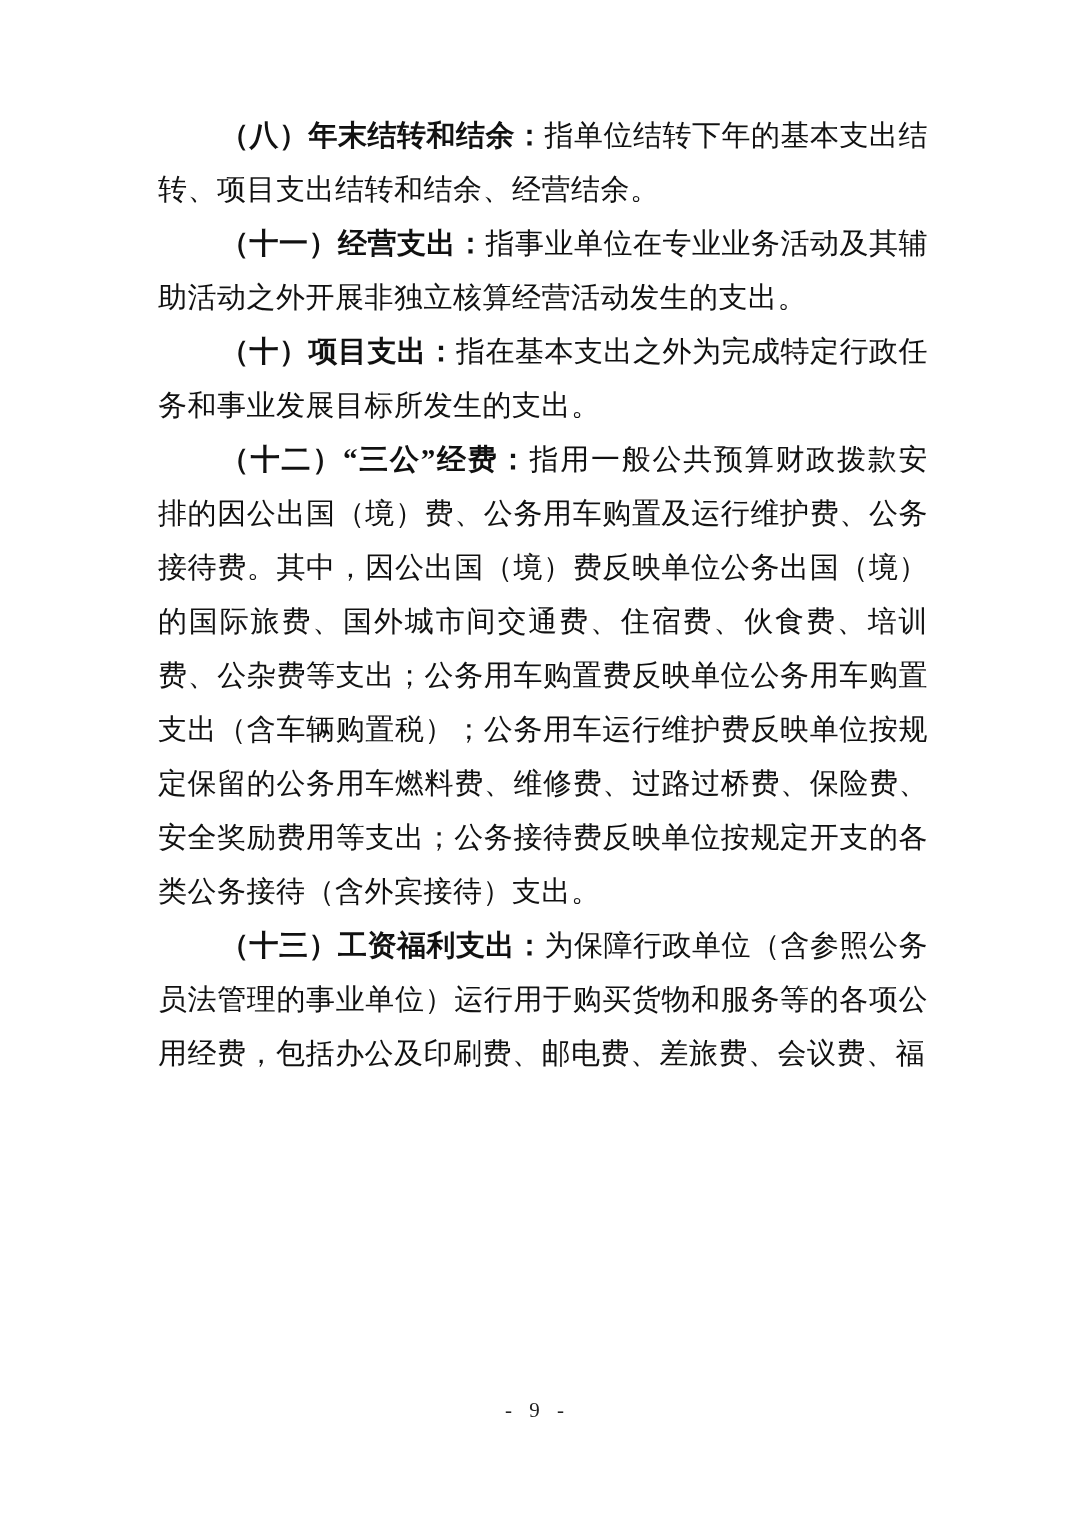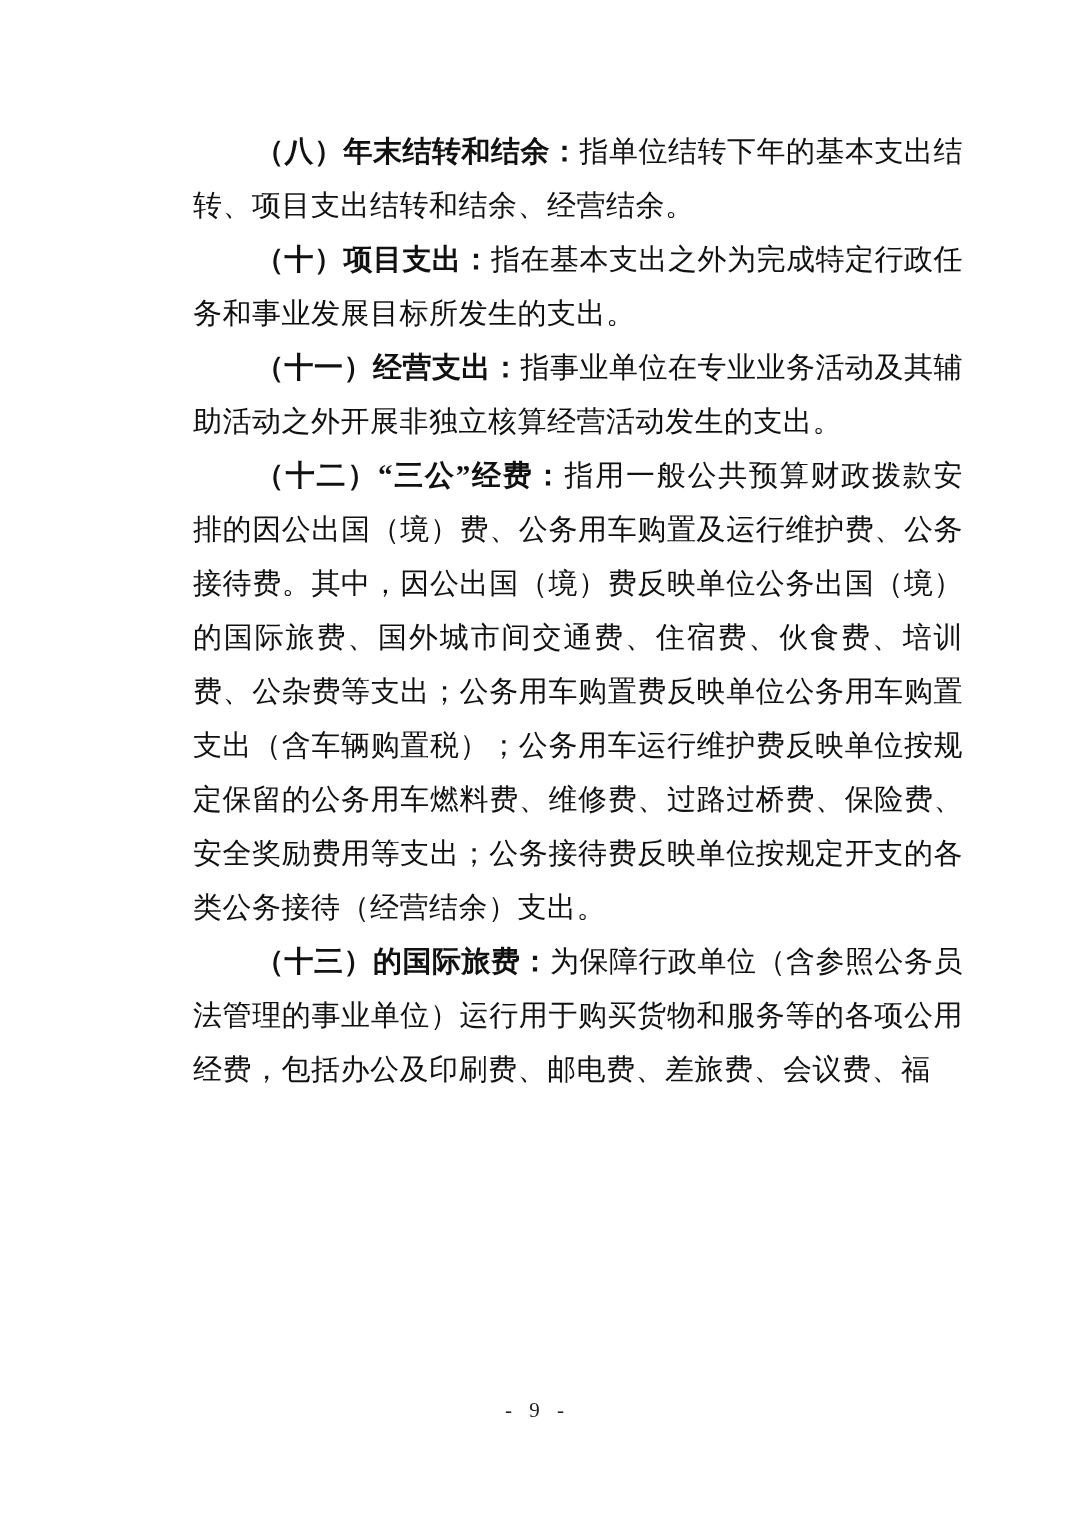--- a/index.html
+++ b/index.html
@@ -26,9 +26,8 @@
   .content {
     position: absolute;
     left: 158px;
-    top: 124px;
+    top: 108px;
     width: 770px;
-    margin-left: 35px;
   }
   p.para {
     margin: 0;

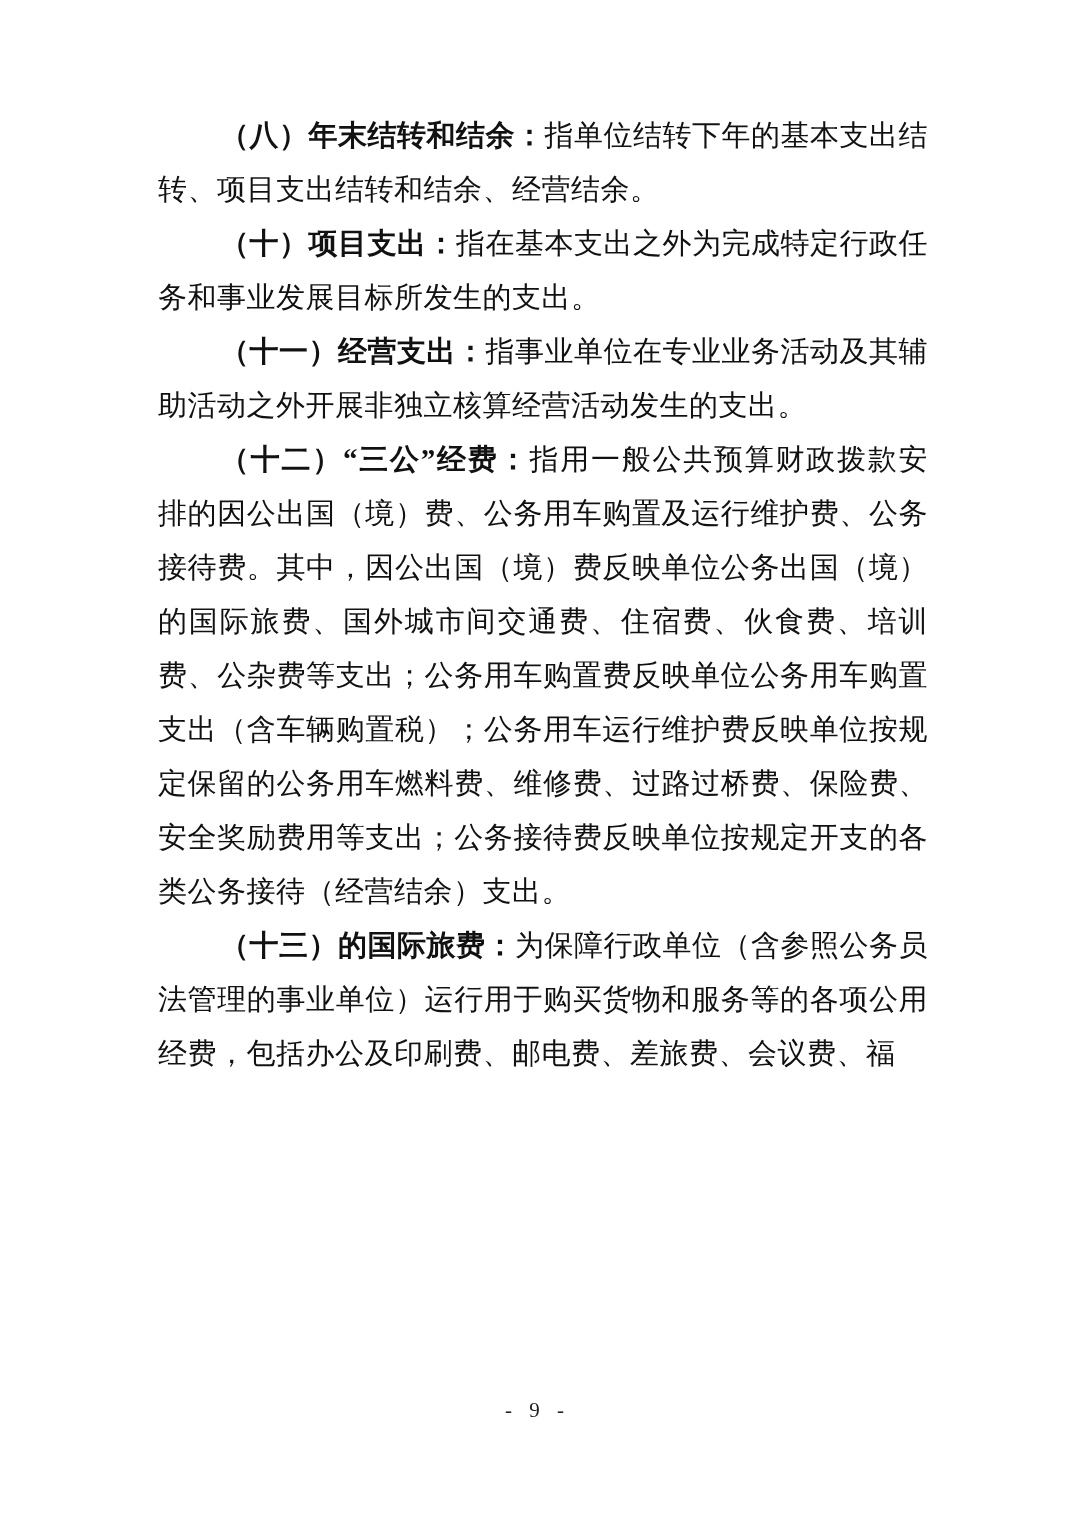--- a/index.html
+++ b/index.html
@@ -64,9 +64,9 @@
     <p class="para"><span class="term">（八）年末结转和结余：</span><span class="body-text">指单位结转下年的基本支出结转、项目支出结转和结余、经营结余。</span></p>
 
 
+    <p class="para"><span class="term">（十一）经营支出：</span><span class="body-text">指事业单位在专业业务活动及其辅助活动之外开展非独立核算经营活动发生的支出。</span></p>
+
     <p class="para"><span class="term">（十）项目支出：</span><span class="body-text">指在基本支出之外为完成特定行政任务和事业发展目标所发生的支出。</span></p>
-
-    <p class="para"><span class="term">（十一）经营支出：</span><span class="body-text">指事业单位在专业业务活动及其辅助活动之外开展非独立核算经营活动发生的支出。</span></p>
 
     <p class="para"><span class="term">（十二）“三公”经费：</span><span class="body-text">指用一般公共预算财政拨款安排的因公出国（境）费、公务用车购置及运行维护费、公务接待费。其中，因公出国（境）费反映单位公务出国（境）的国际旅费、国外城市间交通费、住宿费、伙食费、培训费、公杂费等支出；公务用车购置费反映单位公务用车购置支出（含车辆购置税）；公务用车运行维护费反映单位按规定保留的公务用车燃料费、维修费、过路过桥费、保险费、安全奖励费用等支出；公务接待费反映单位按规定开支的各类公务接待（经营结余）支出。</span></p>
 

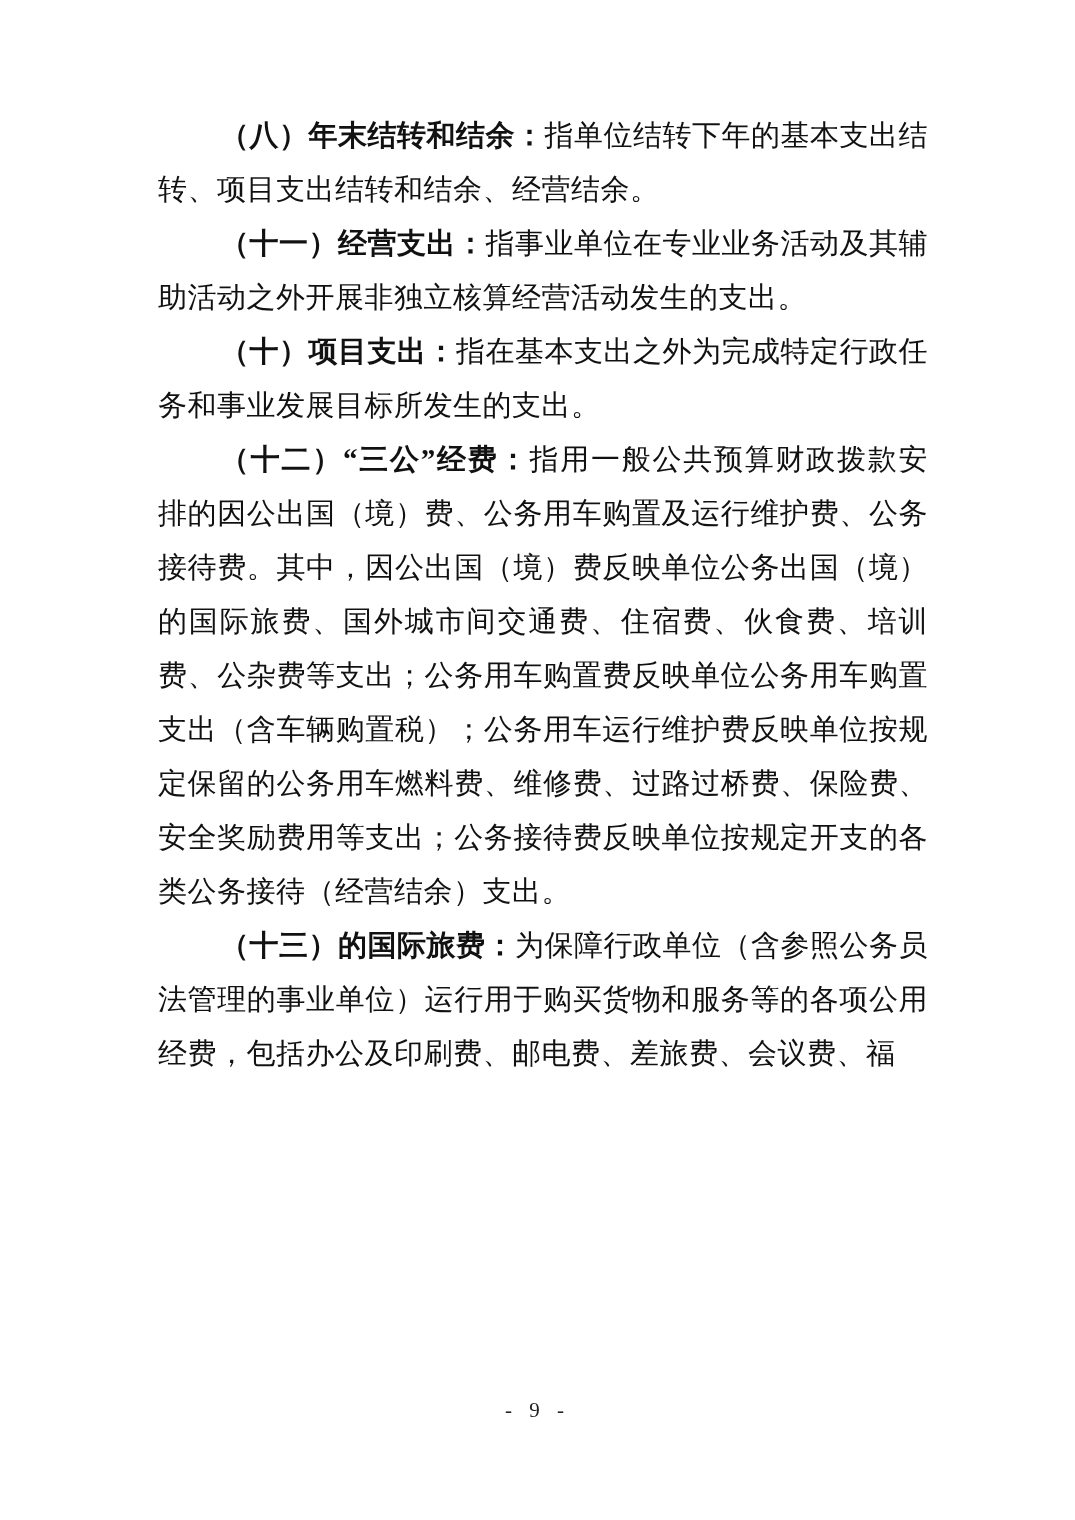--- a/index.html
+++ b/index.html
@@ -68,7 +68,7 @@
 
     <p class="para"><span class="term">（十）项目支出：</span><span class="body-text">指在基本支出之外为完成特定行政任务和事业发展目标所发生的支出。</span></p>
 
-    <p class="para"><span class="term">（十二）“三公”经费：</span><span class="body-text">指用一般公共预算财政拨款安排的因公出国（境）费、公务用车购置及运行维护费、公务接待费。其中，因公出国（境）费反映单位公务出国（境）的国际旅费、国外城市间交通费、住宿费、伙食费、培训费、公杂费等支出；公务用车购置费反映单位公务用车购置支出（含车辆购置税）；公务用车运行维护费反映单位按规定保留的公务用车燃料费、维修费、过路过桥费、保险费、安全奖励费用等支出；公务接待费反映单位按规定开支的各类公务接待（经营结余）支出。</span></p>
+    <p class="para"><span class="term">（十二）“三公”经费：</span><span class="body-text">指用一般公共预算财政拨款安排的因公出国（境）费、公务用车购置及运行维护费、公务接待费。其中，因公出国（境）费反映单位公务出国（境）的国际旅费、国外城市间交通费、住宿费、伙食费、培训费、公杂费等支出；公务用车购置费反映单位公务用车购置支出（含车辆购置税）；公务用车运行维护费反映单位按规定保留的公务用车燃料费、维修费、过路过桥费、保险费、安全奖励费用等支出；公务接待费反映单位按规定开支的各类公务接待（含外宾接待）支出。</span></p>
 
     <p class="para"><span class="term">（十三）的国际旅费：</span><span class="body-text">为保障行政单位（含参照公务员法管理的事业单位）运行用于购买货物和服务等的各项公用经费，包括办公及印刷费、邮电费、差旅费、会议费、福</span></p>
 

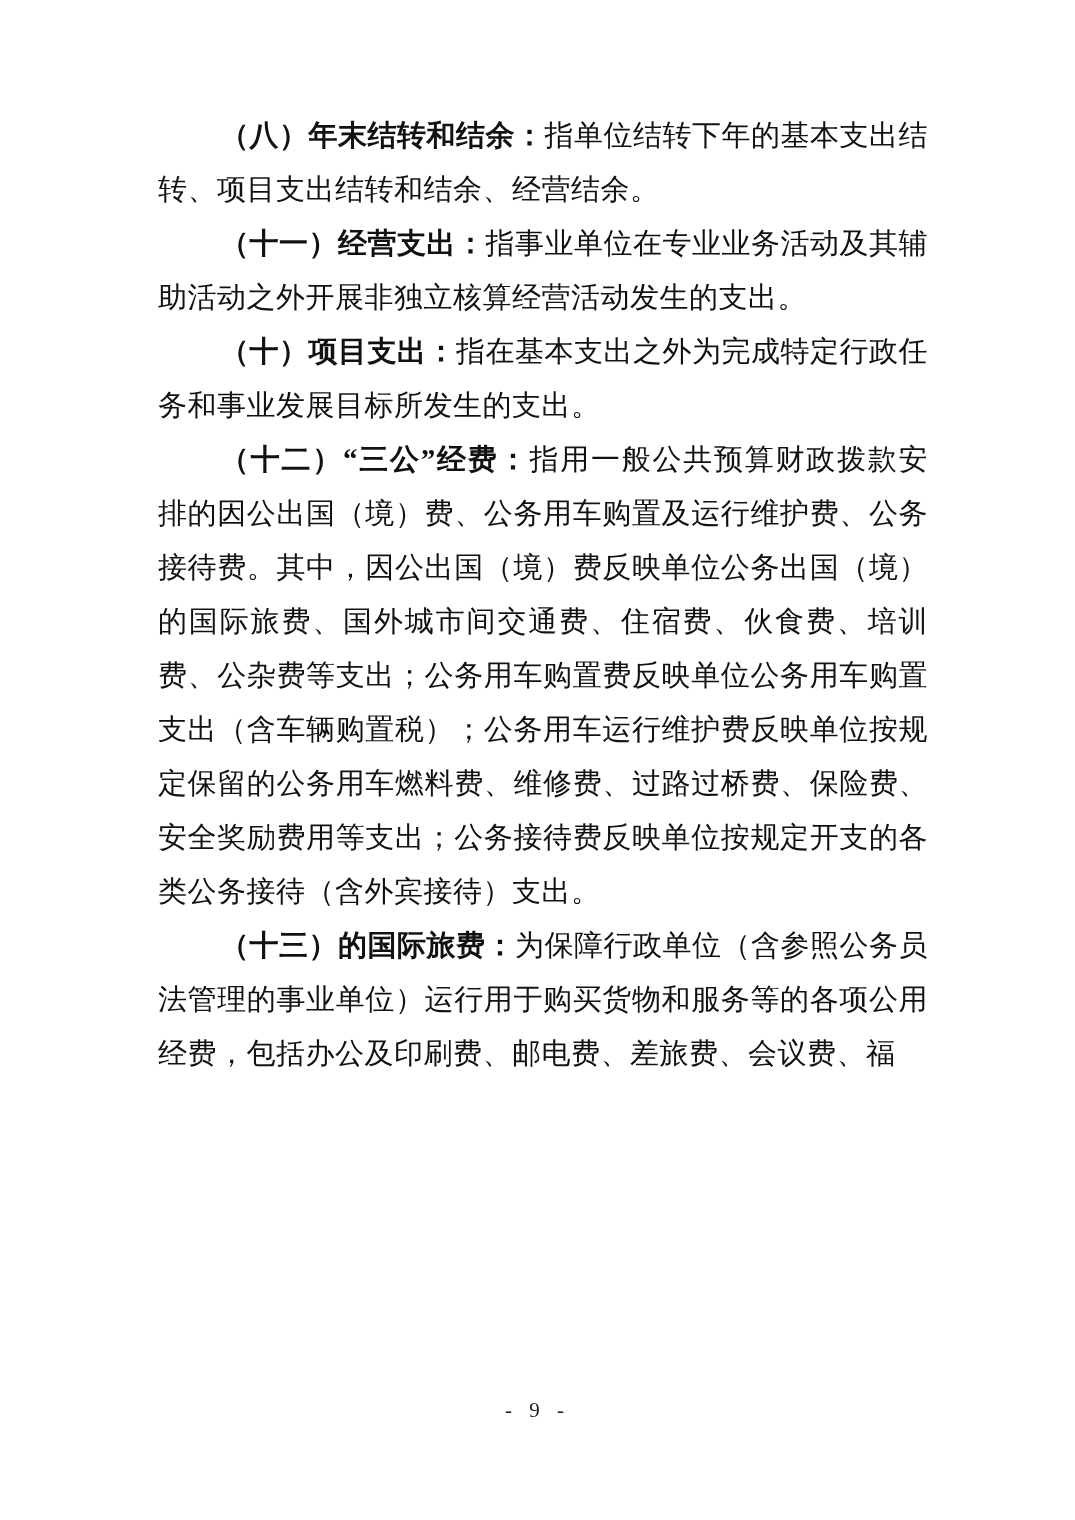--- a/index.html
+++ b/index.html
@@ -70,7 +70,7 @@
 
     <p class="para"><span class="term">（十二）“三公”经费：</span><span class="body-text">指用一般公共预算财政拨款安排的因公出国（境）费、公务用车购置及运行维护费、公务接待费。其中，因公出国（境）费反映单位公务出国（境）的国际旅费、国外城市间交通费、住宿费、伙食费、培训费、公杂费等支出；公务用车购置费反映单位公务用车购置支出（含车辆购置税）；公务用车运行维护费反映单位按规定保留的公务用车燃料费、维修费、过路过桥费、保险费、安全奖励费用等支出；公务接待费反映单位按规定开支的各类公务接待（含外宾接待）支出。</span></p>
 
-    <p class="para"><span class="term">（十三）的国际旅费：</span><span class="body-text">为保障行政单位（含参照公务员法管理的事业单位）运行用于购买货物和服务等的各项公用经费，包括办公及印刷费、邮电费、差旅费、会议费、福</span></p>
+    <p class="para"><span class="term">（十三）工资福利支出：</span><span class="body-text">为保障行政单位（含参照公务员法管理的事业单位）运行用于购买货物和服务等的各项公用经费，包括办公及印刷费、邮电费、差旅费、会议费、福</span></p>
 
   </div>
 

